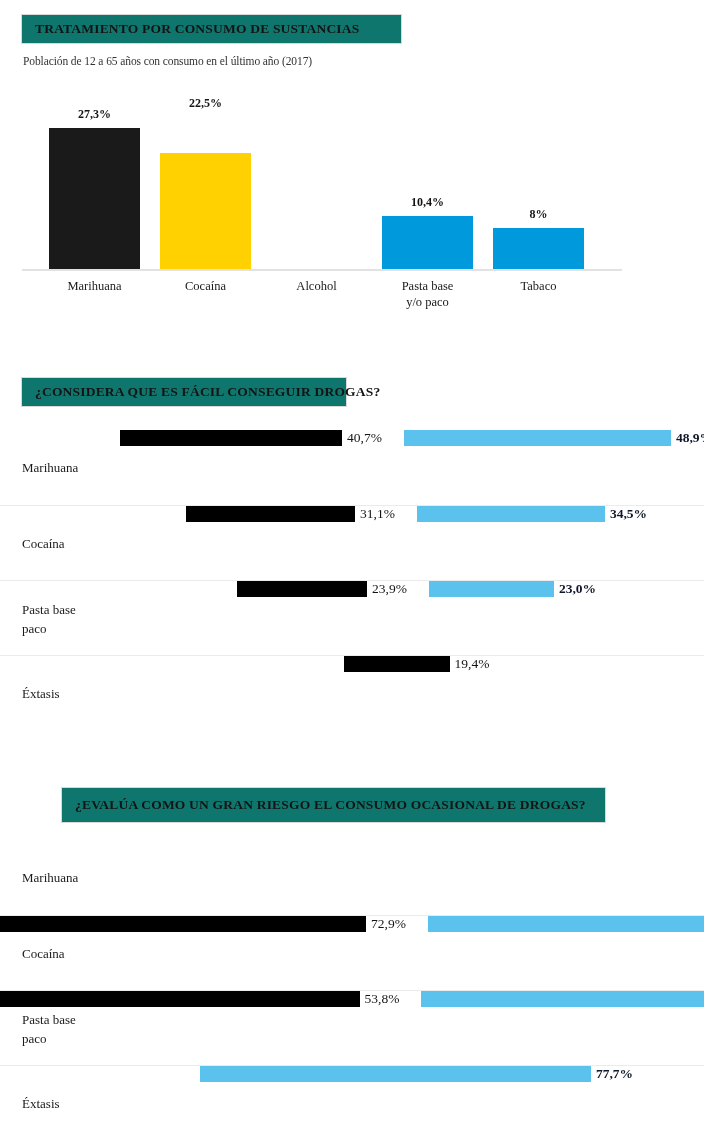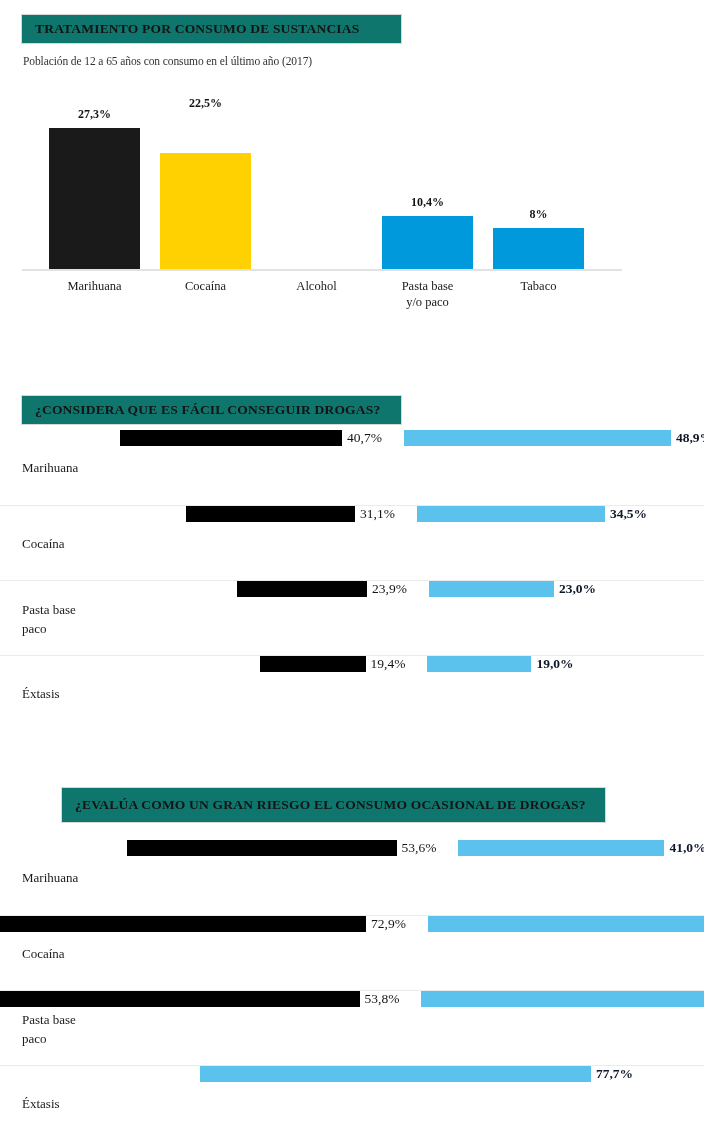--- a/index.html
+++ b/index.html
@@ -36,7 +36,7 @@
   }
 
   #title-box-1 { left: 21px; top: 14px;  width: 381px; height: 30px; }
-  #title-box-2 { left: 21px; top: 395px; width: 381px; height: 30px; }
+  #title-box-2 { left: 21px; top: 377px; width: 326px; height: 30px; }
   #title-box-3 { left: 21px; top: 787px; width: 545px; height: 36px; margin-left: 40px; }
 
   .subtitle {

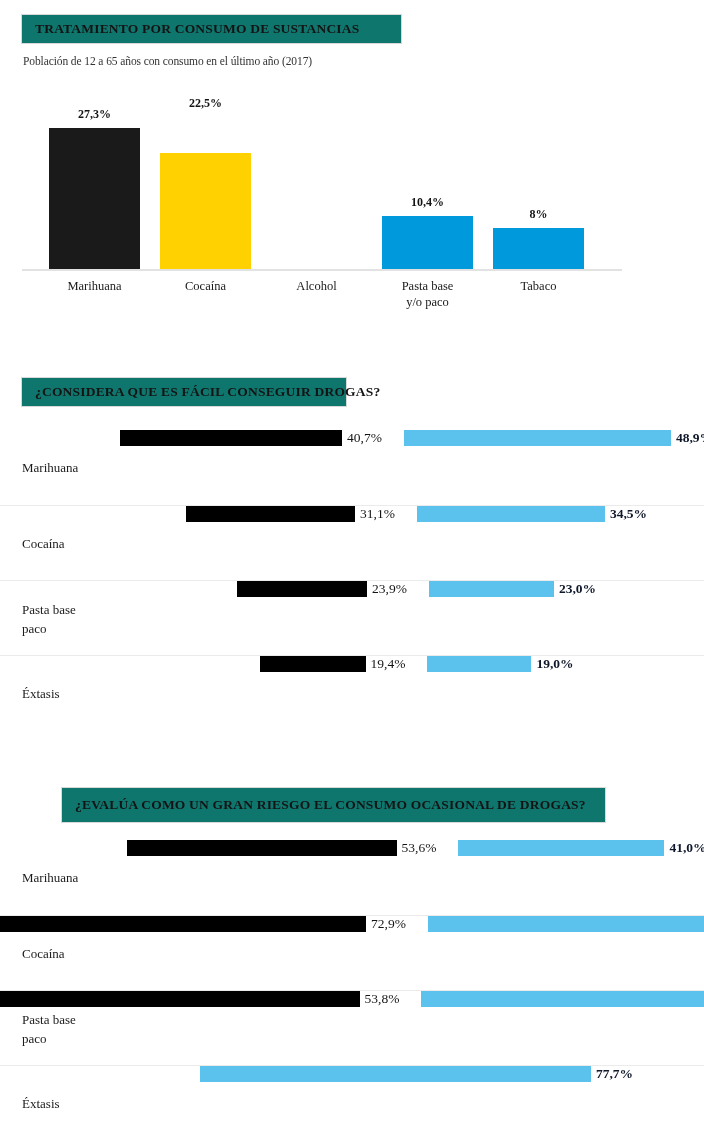--- a/index.html
+++ b/index.html
@@ -258,10 +258,6 @@
           <div class="hbar-fill dark" style="width: 106px;"></div>
           <div class="hbar-val dark">19,4%</div>
         </div>
-        <div class="hbar-line">
-          <div class="hbar-fill blue" style="width: 104px;"></div>
-          <div class="hbar-val blue">19,0%</div>
-        </div>
       </div>
     </div>
   </div>

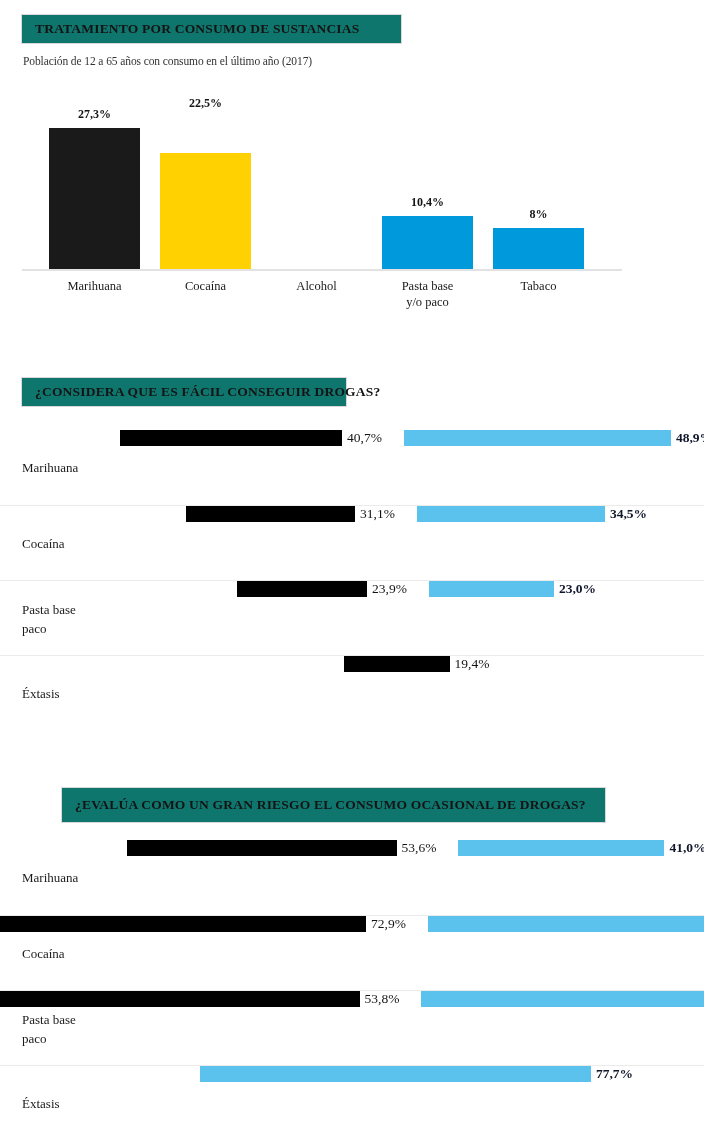--- a/index.html
+++ b/index.html
@@ -271,16 +271,6 @@
       <div class="hbar-cat">
         <div>Marihuana</div>
       </div>
-      <div class="hbar-bars">
-        <div class="hbar-line">
-          <div class="hbar-fill dark" style="width: 270px;"></div>
-          <div class="hbar-val dark">53,6%</div>
-        </div>
-        <div class="hbar-line">
-          <div class="hbar-fill blue" style="width: 206px;"></div>
-          <div class="hbar-val blue">41,0%</div>
-        </div>
-      </div>
     </div>
     <div class="hbar-row">
       <div class="hbar-cat">

